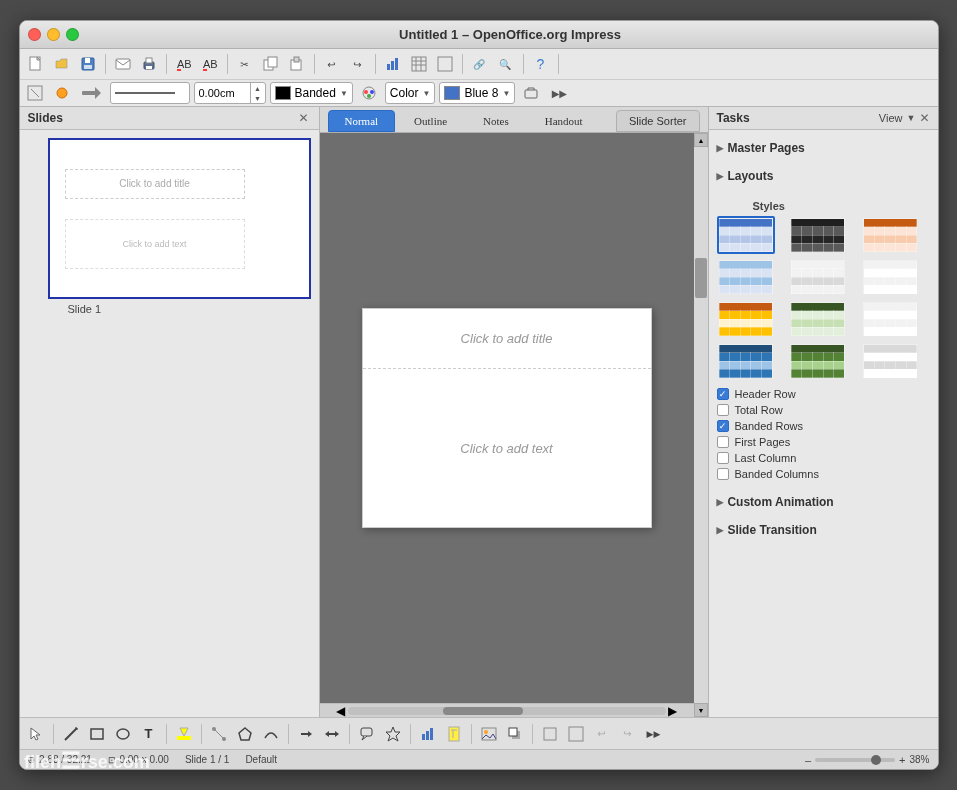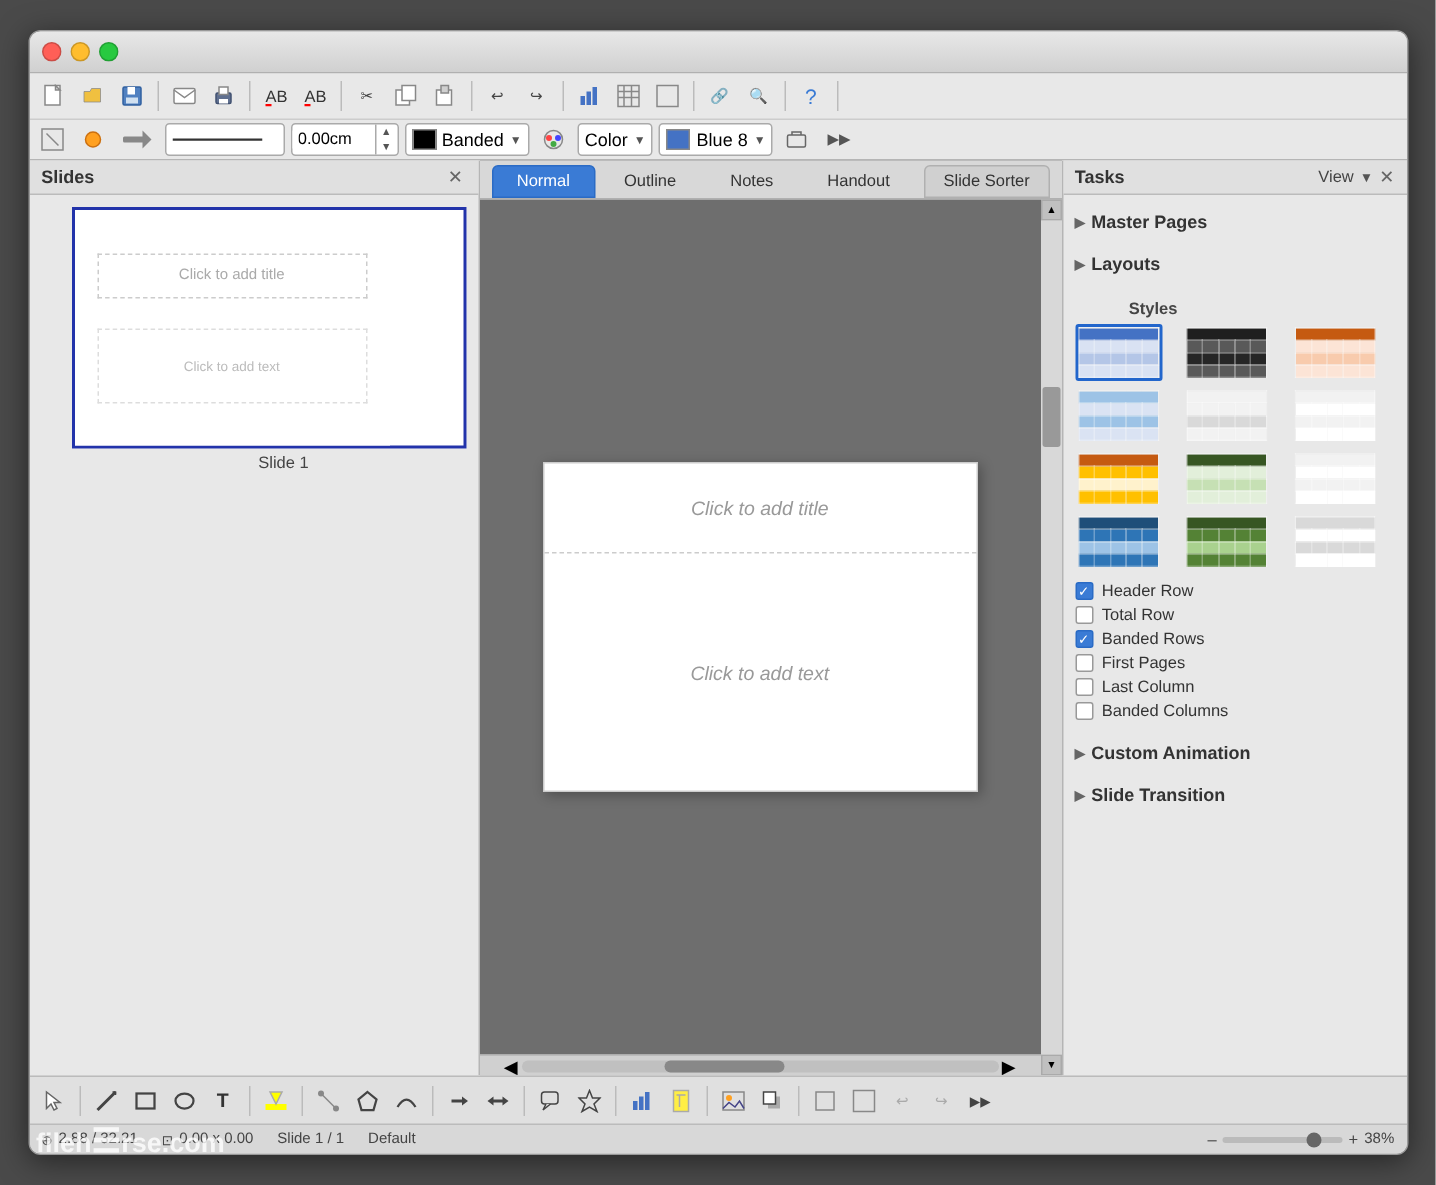--- a/index.html
+++ b/index.html
@@ -601,6 +601,7 @@
       <div class="win-btn minimize"></div>
       <div class="win-btn maximize"></div>
     </div>
+    <div class="titlebar-title">Untitled 1 – OpenOffice.org Impress</div>
   </div>
 
   <div class="toolbar-area">

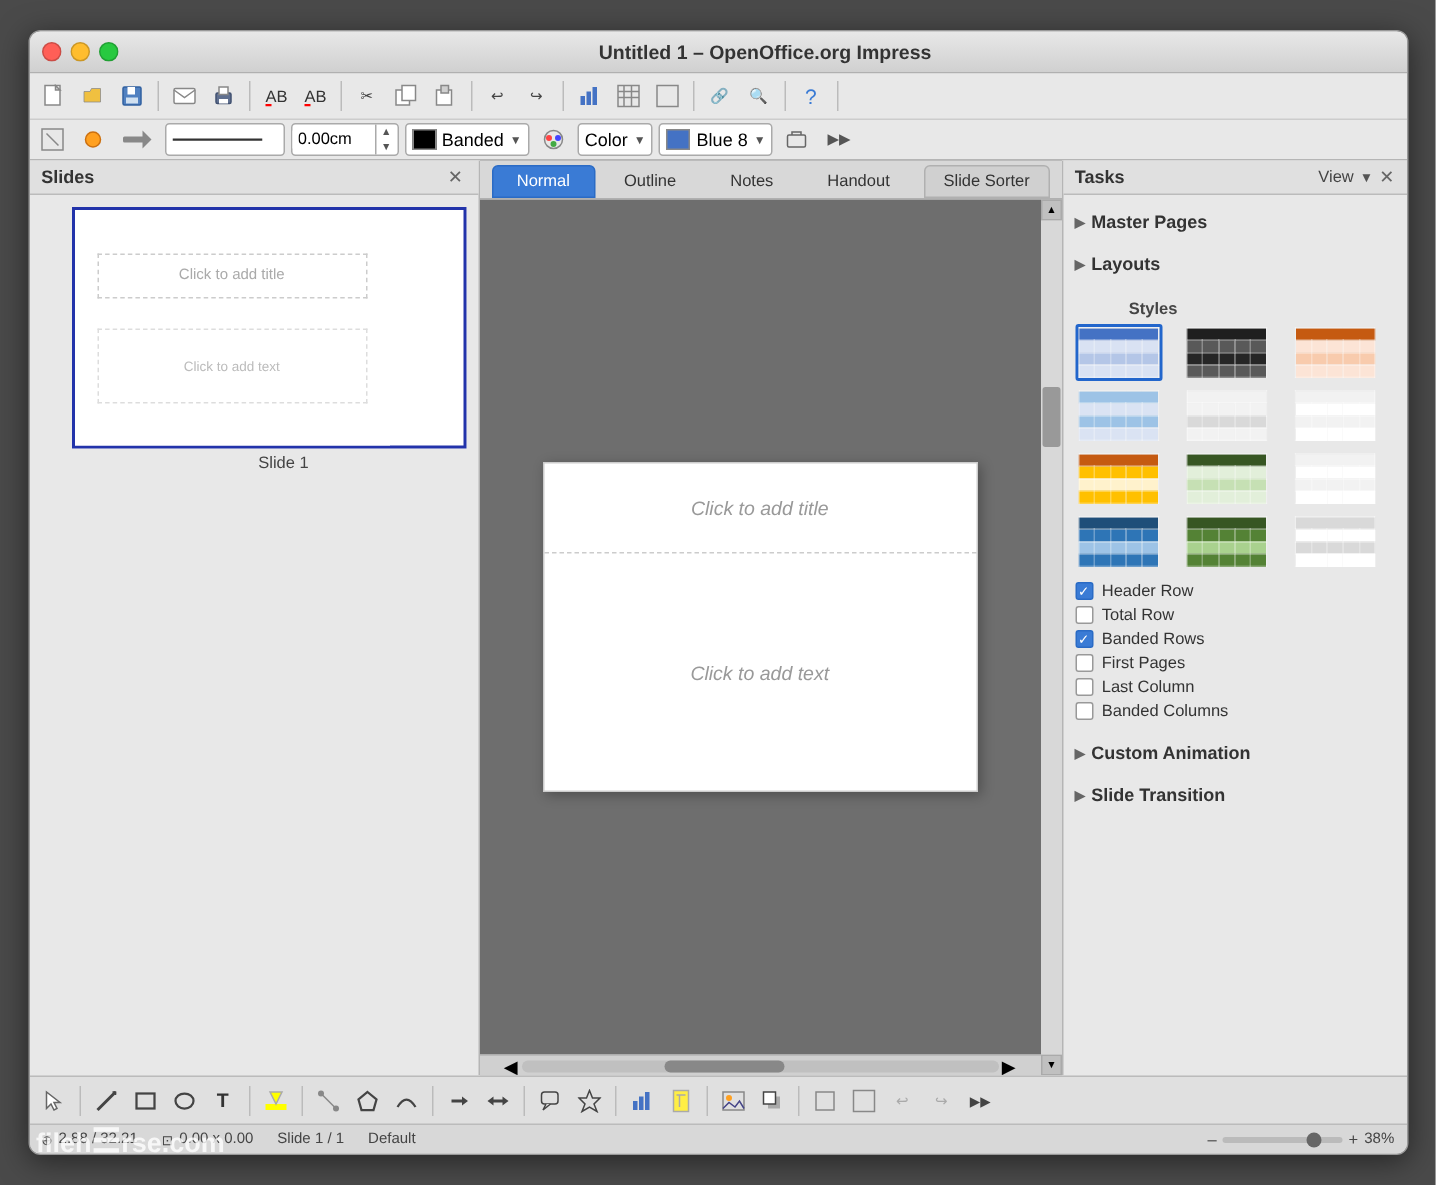--- a/index.html
+++ b/index.html
@@ -267,6 +267,7 @@
       cursor: pointer;
       border-radius: 4px 4px 0 0;
       border: 1px solid transparent;
+      font-family: Liberation Serif, serif;
     }
     .tab.active {
       background: #3a7bd5;

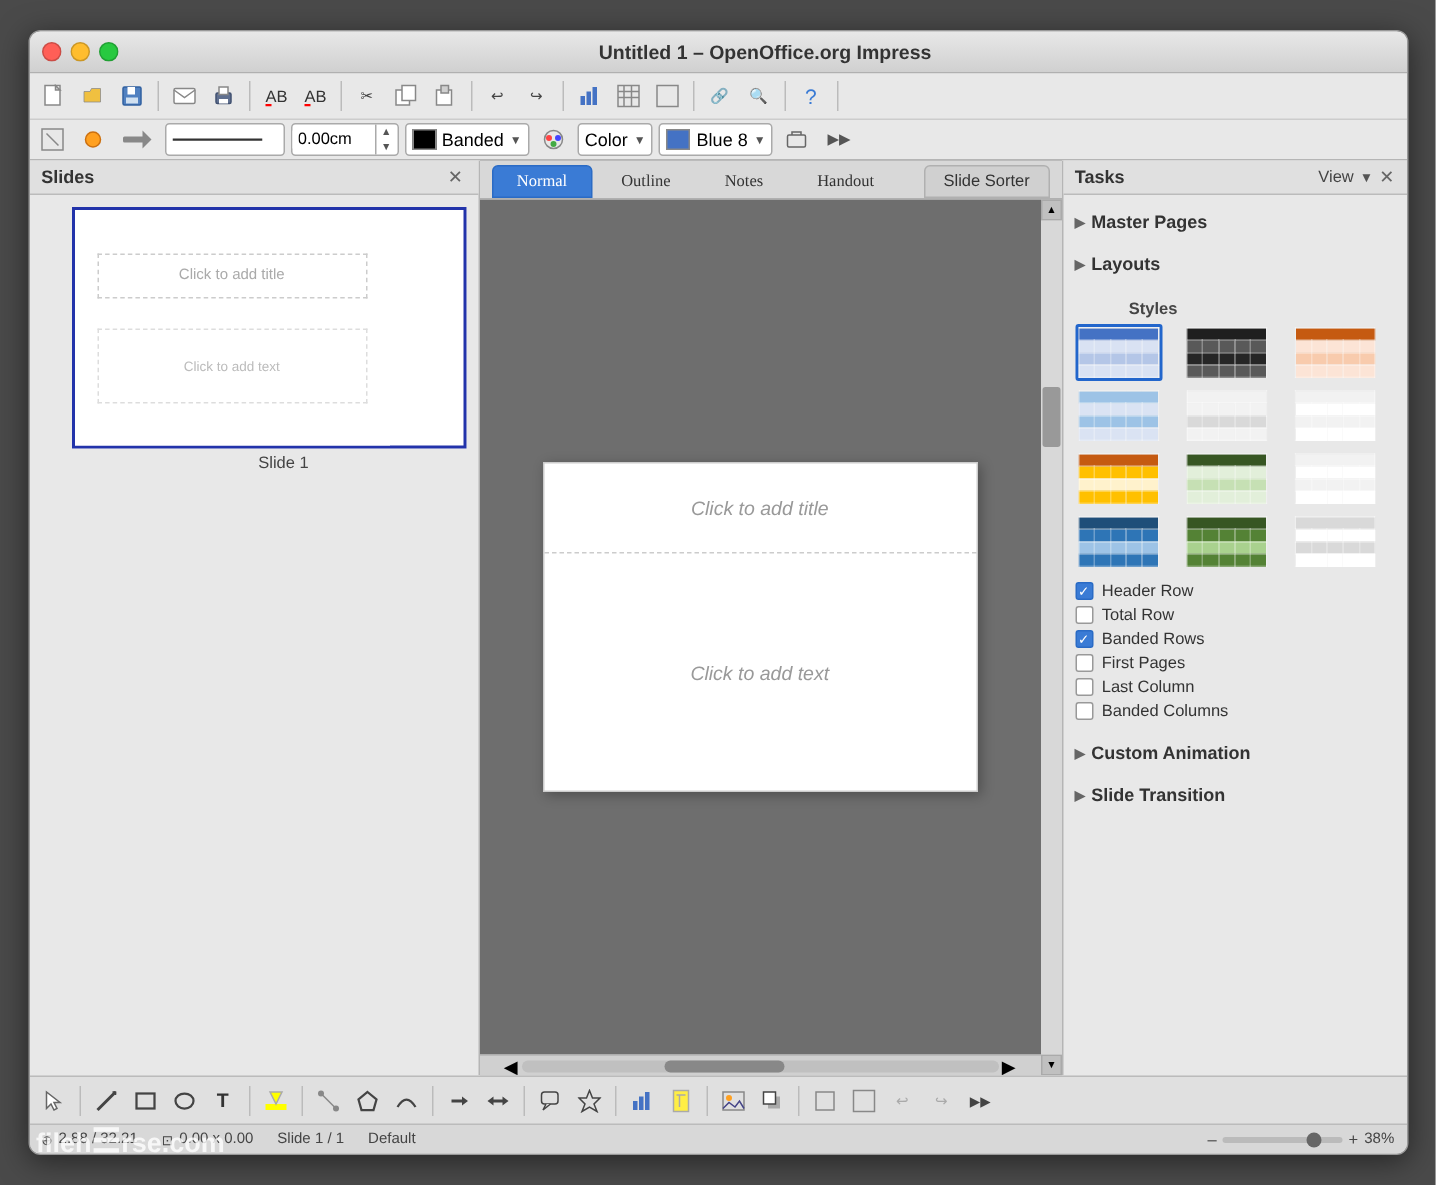--- a/index.html
+++ b/index.html
@@ -238,7 +238,6 @@
       justify-content: center;
     }
     .slide-label {
-      text-align: center;
       font-size: 11px;
       color: #444;
       margin-top: 4px;

